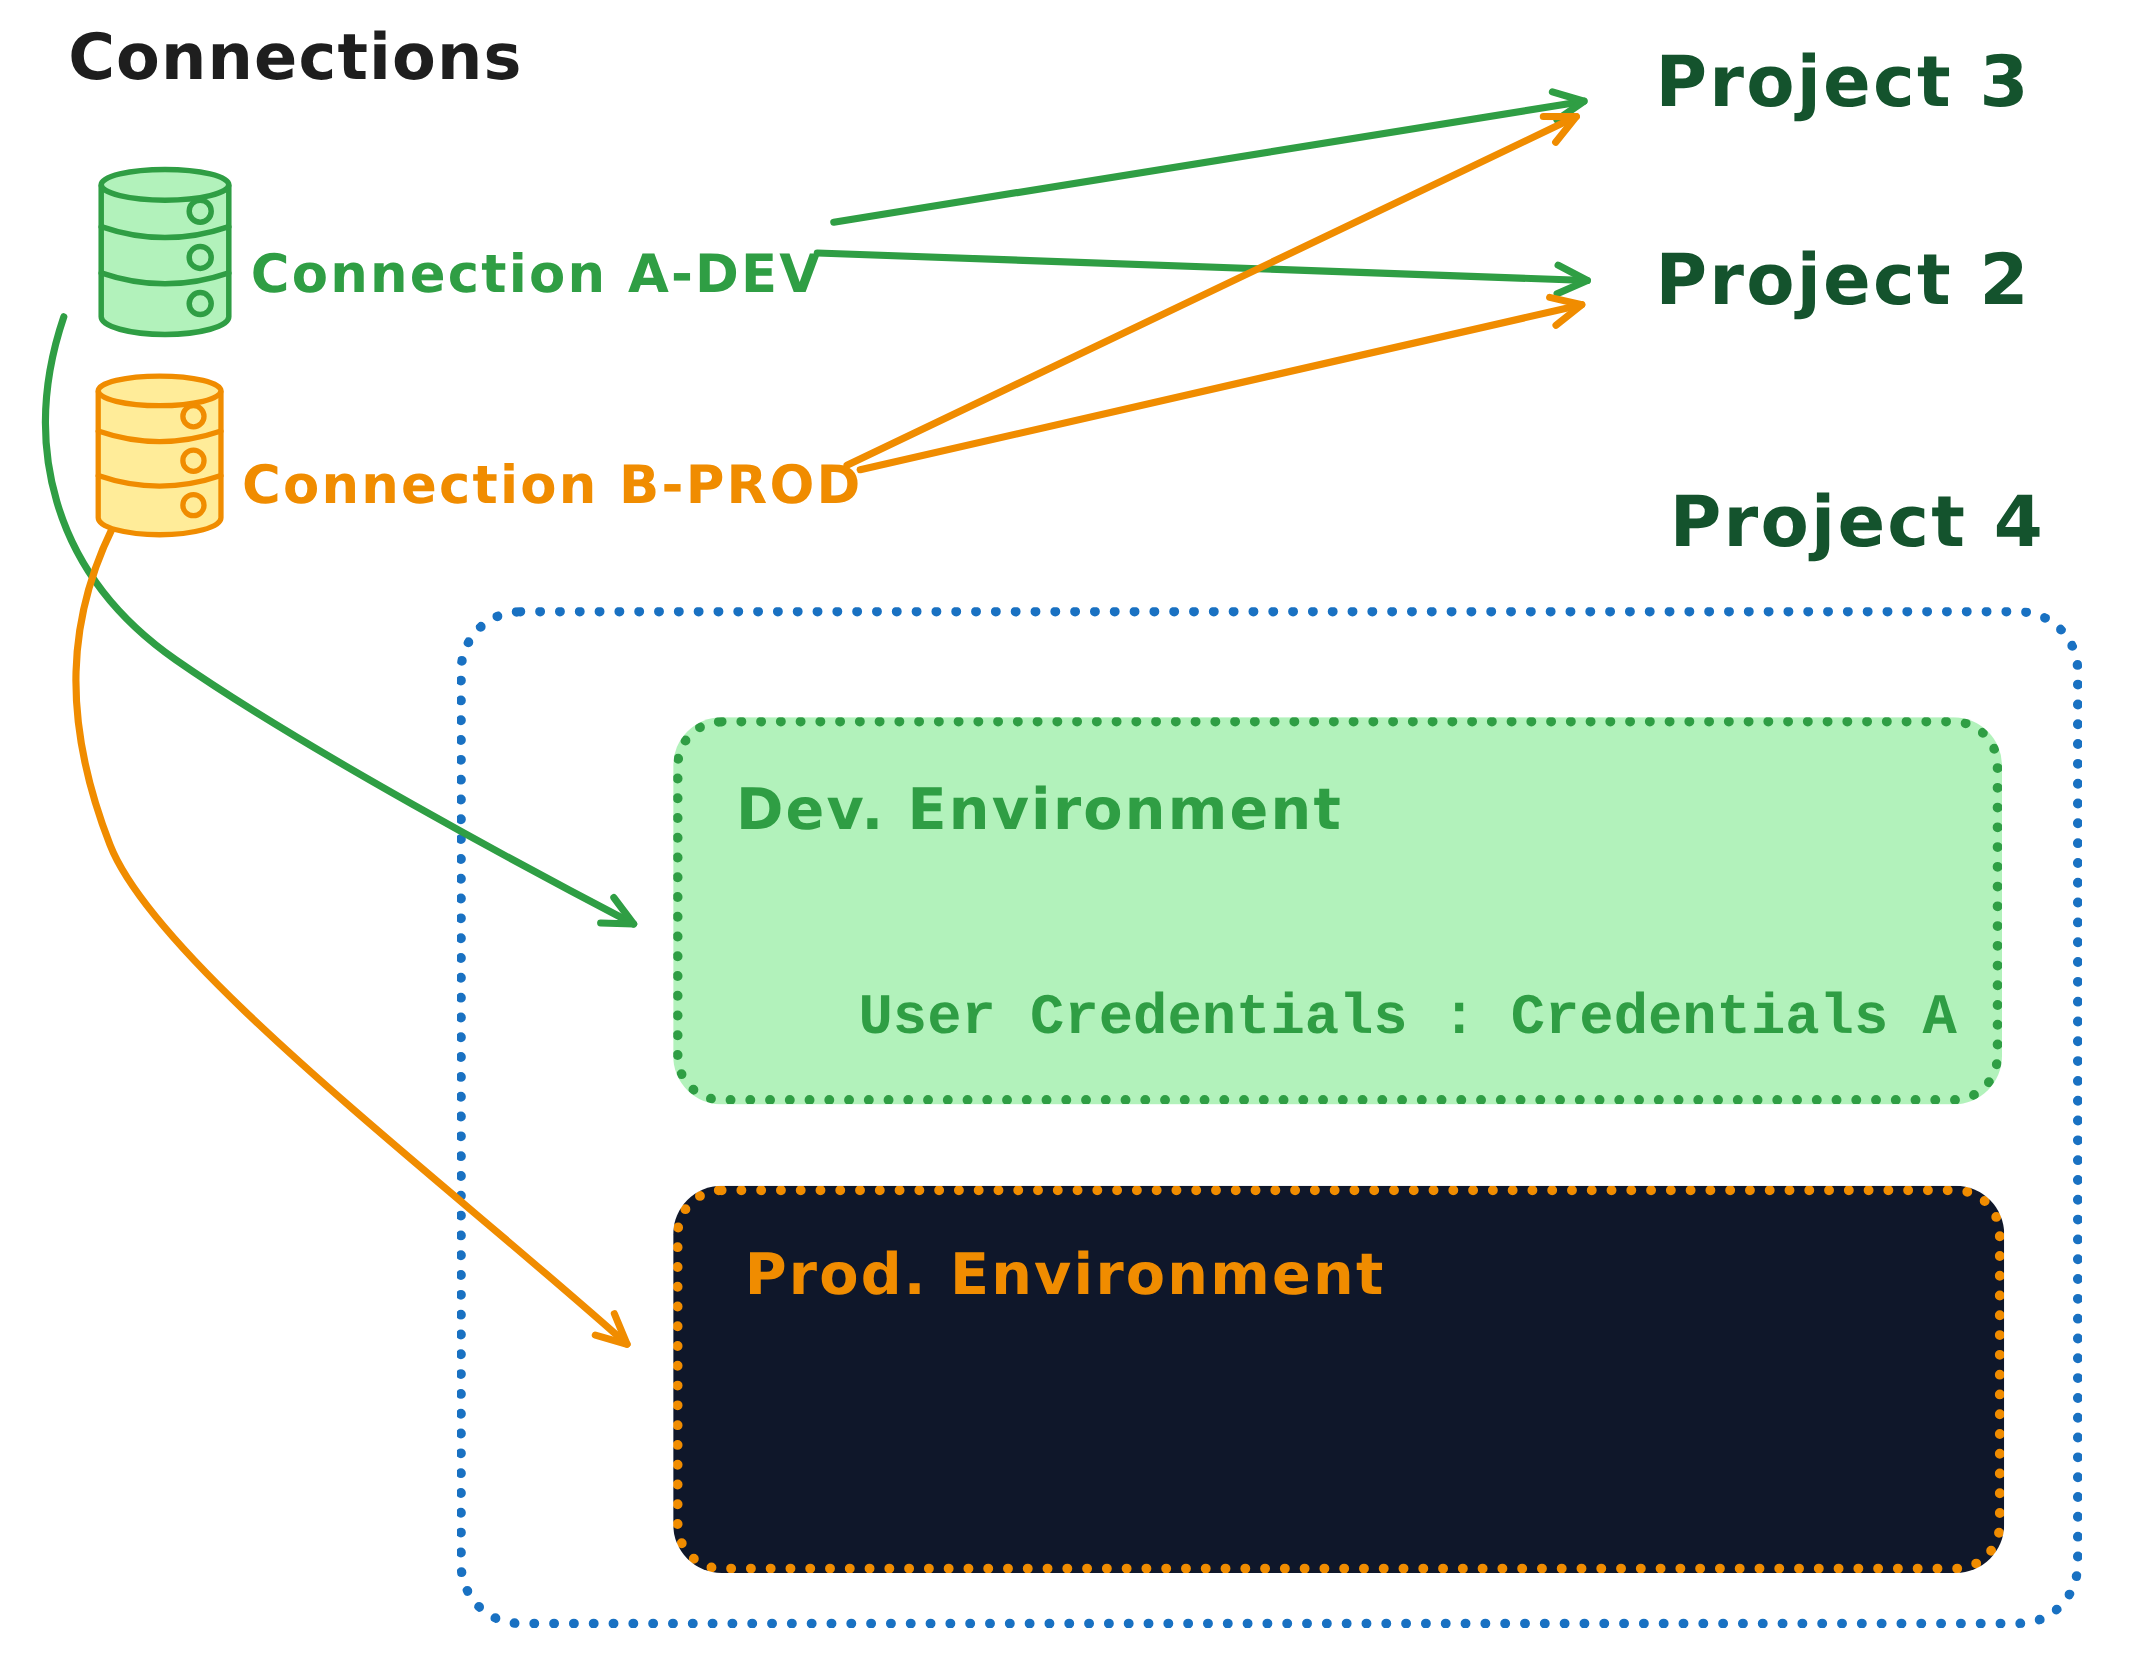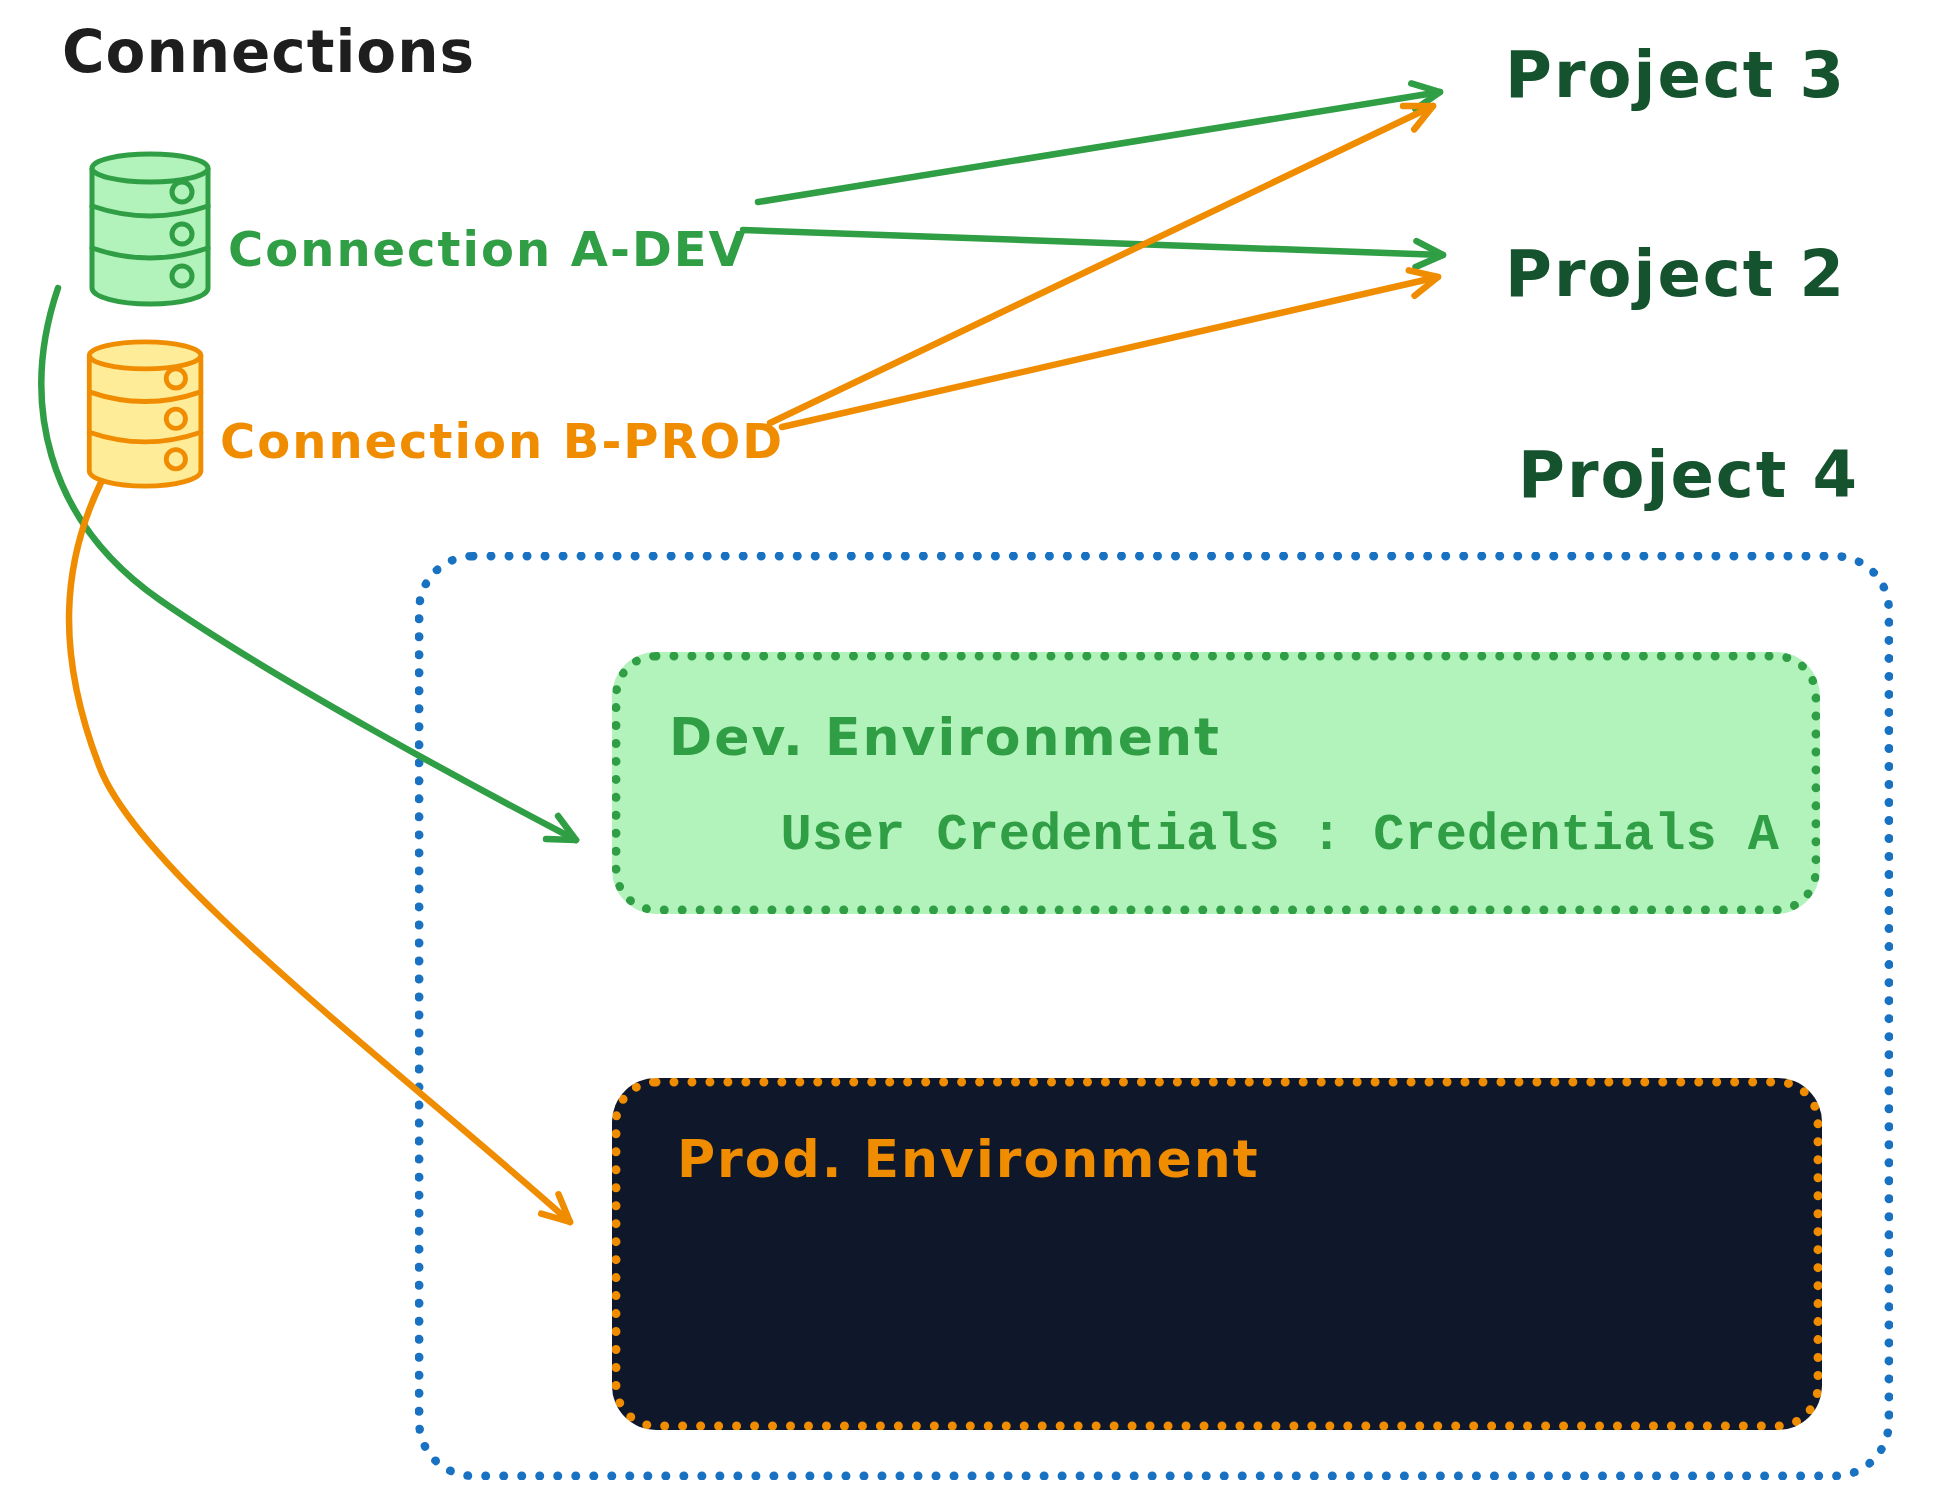--- a/index.html
+++ b/index.html
@@ -33,7 +33,7 @@
     white-space: nowrap; letter-spacing: 2px;
   }
   .project-3 { left: 1505px; top: 38px; }
-  .project-2 { left: 1505px; top: 218px; margin-top: 19px; }
+  .project-2 { left: 1505px; top: 218px; }
   .project-1 { left: 1518px; top: 438px; }
 
   .project1-box {

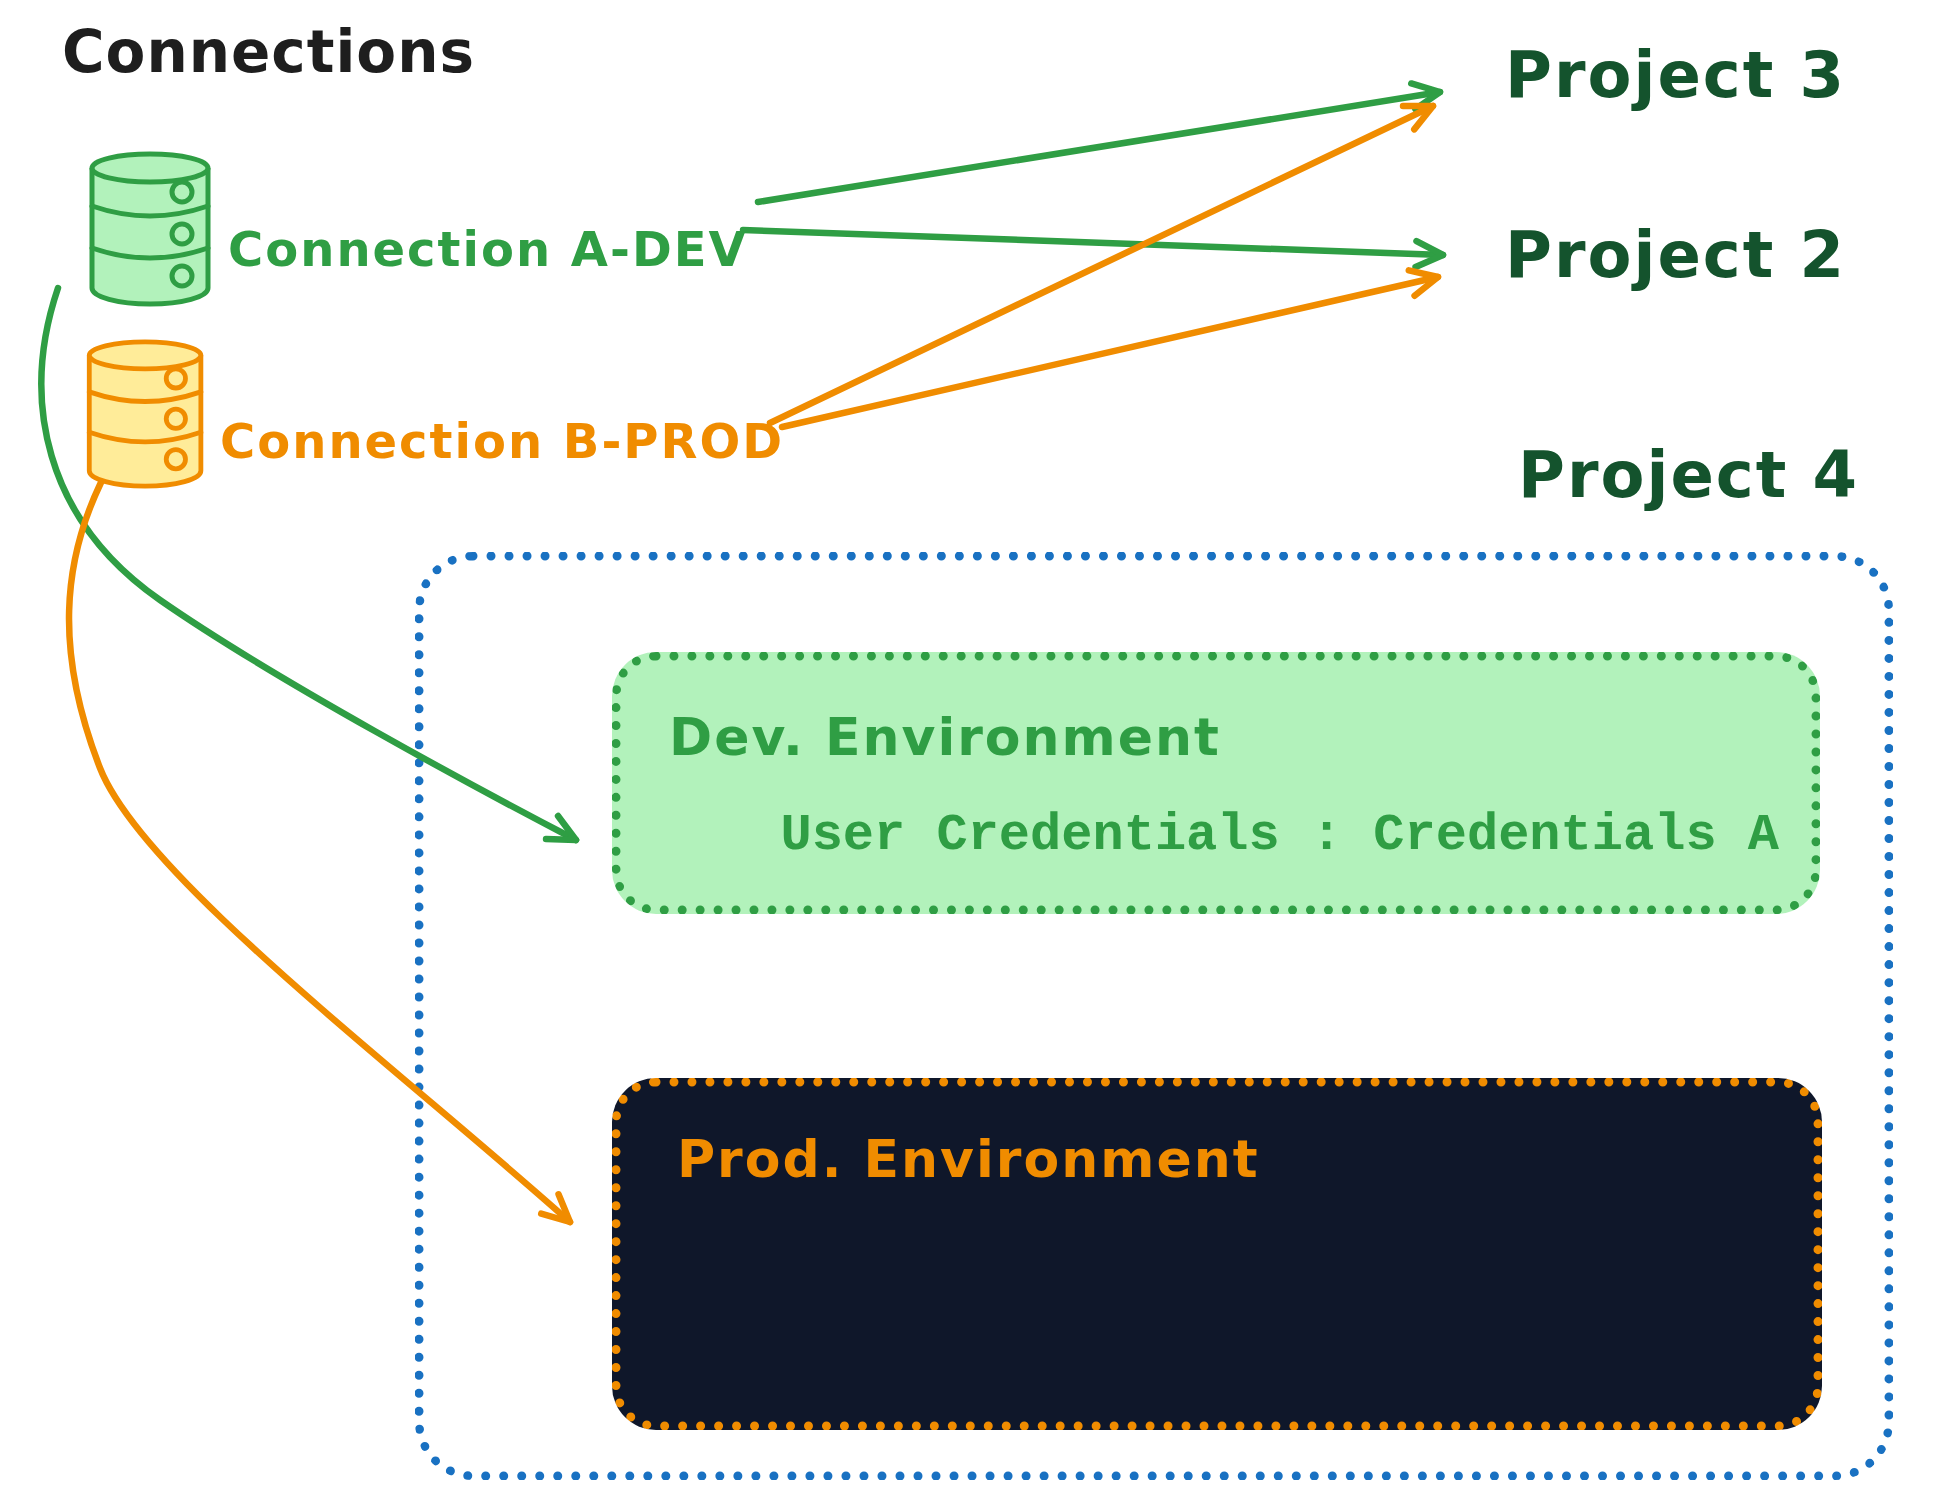--- a/index.html
+++ b/index.html
@@ -52,7 +52,7 @@
   }
   .env-dev {
     left: 612px; top: 652px;
-    width: 1208px; height: 262px;
+    width: 1208px; height: 352px;
     background: #b2f2bb;
     border: 9px dotted #2f9e44;
   }

